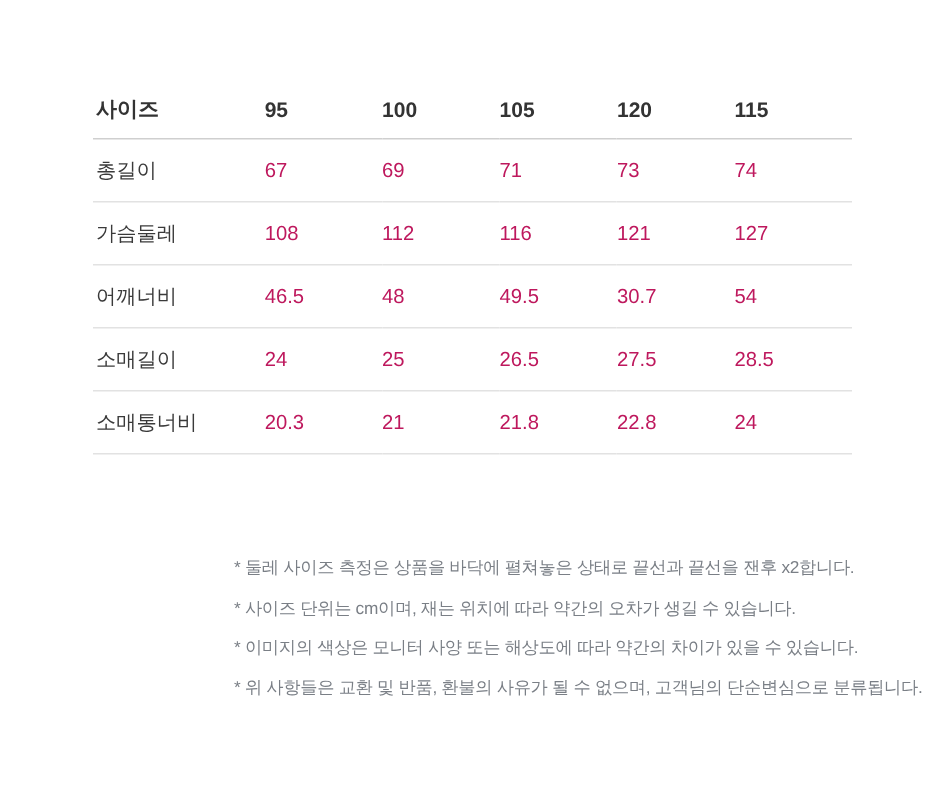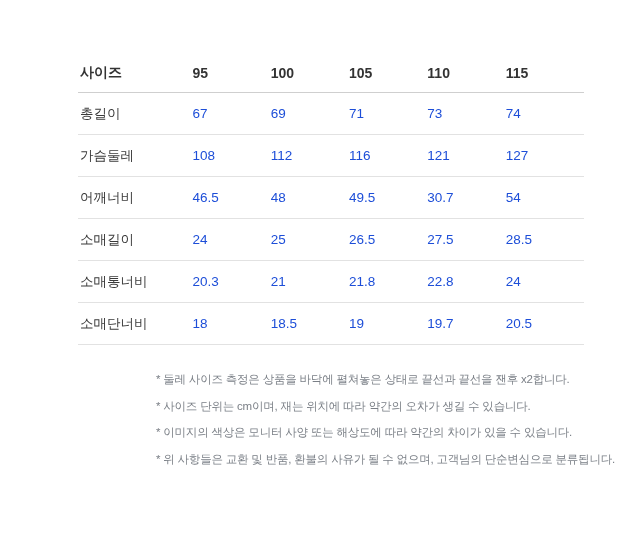--- a/index.html
+++ b/index.html
@@ -23,7 +23,7 @@
   }
   .table-wrap {
     position: absolute;
-    left: 78px;
+    left: 62px;
     top: 54px;
     width: 506px;
   }

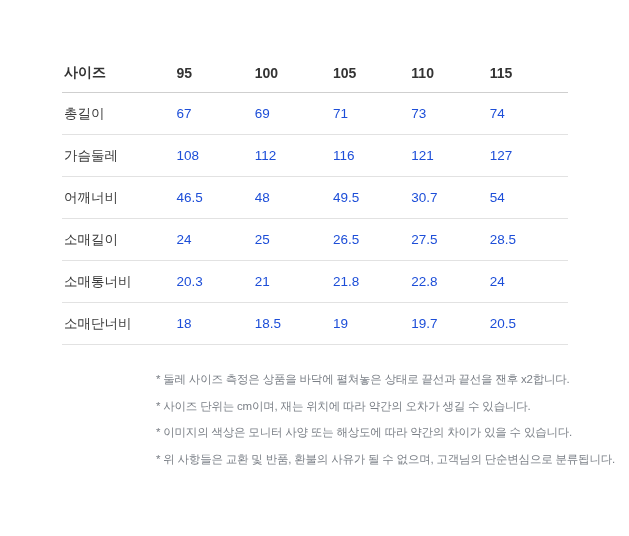--- a/index.html
+++ b/index.html
@@ -98,7 +98,7 @@
           <th class="colhead">95</th>
           <th class="colhead">100</th>
           <th class="colhead">105</th>
-          <th class="colhead">110</th>
+          <th class="colhead">120</th>
           <th class="colhead">115</th>
         </tr>
       </thead>

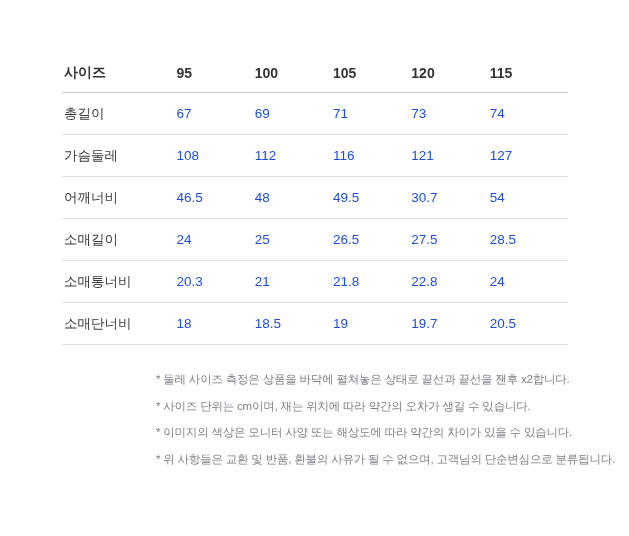--- a/index.html
+++ b/index.html
@@ -40,7 +40,7 @@
     vertical-align: middle;
     font-size: 13.5px;
     font-weight: normal;
-    color: #1d4ed8;
+    color: #be185d;
   }
   table.size-table thead th {
     font-weight: bold;

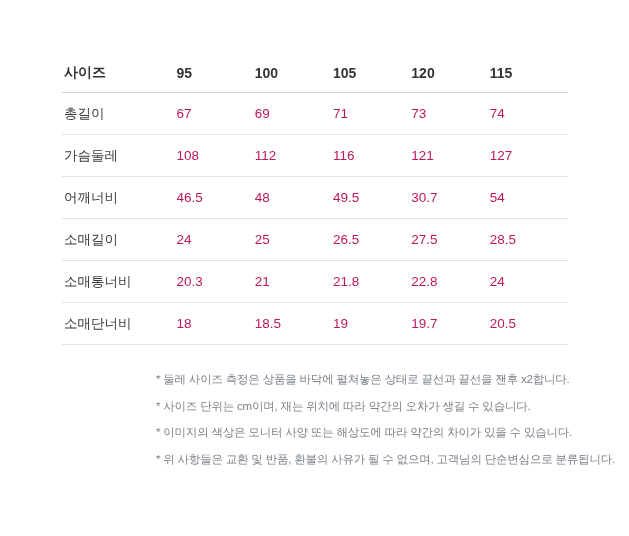--- a/index.html
+++ b/index.html
@@ -143,14 +143,6 @@
           <td class="value">22.8</td>
           <td class="value">24</td>
         </tr>
-        <tr>
-          <th class="rowhead">소매단너비</th>
-          <td class="value">18</td>
-          <td class="value">18.5</td>
-          <td class="value">19</td>
-          <td class="value">19.7</td>
-          <td class="value">20.5</td>
-        </tr>
       </tbody>
     </table>
   </div>

